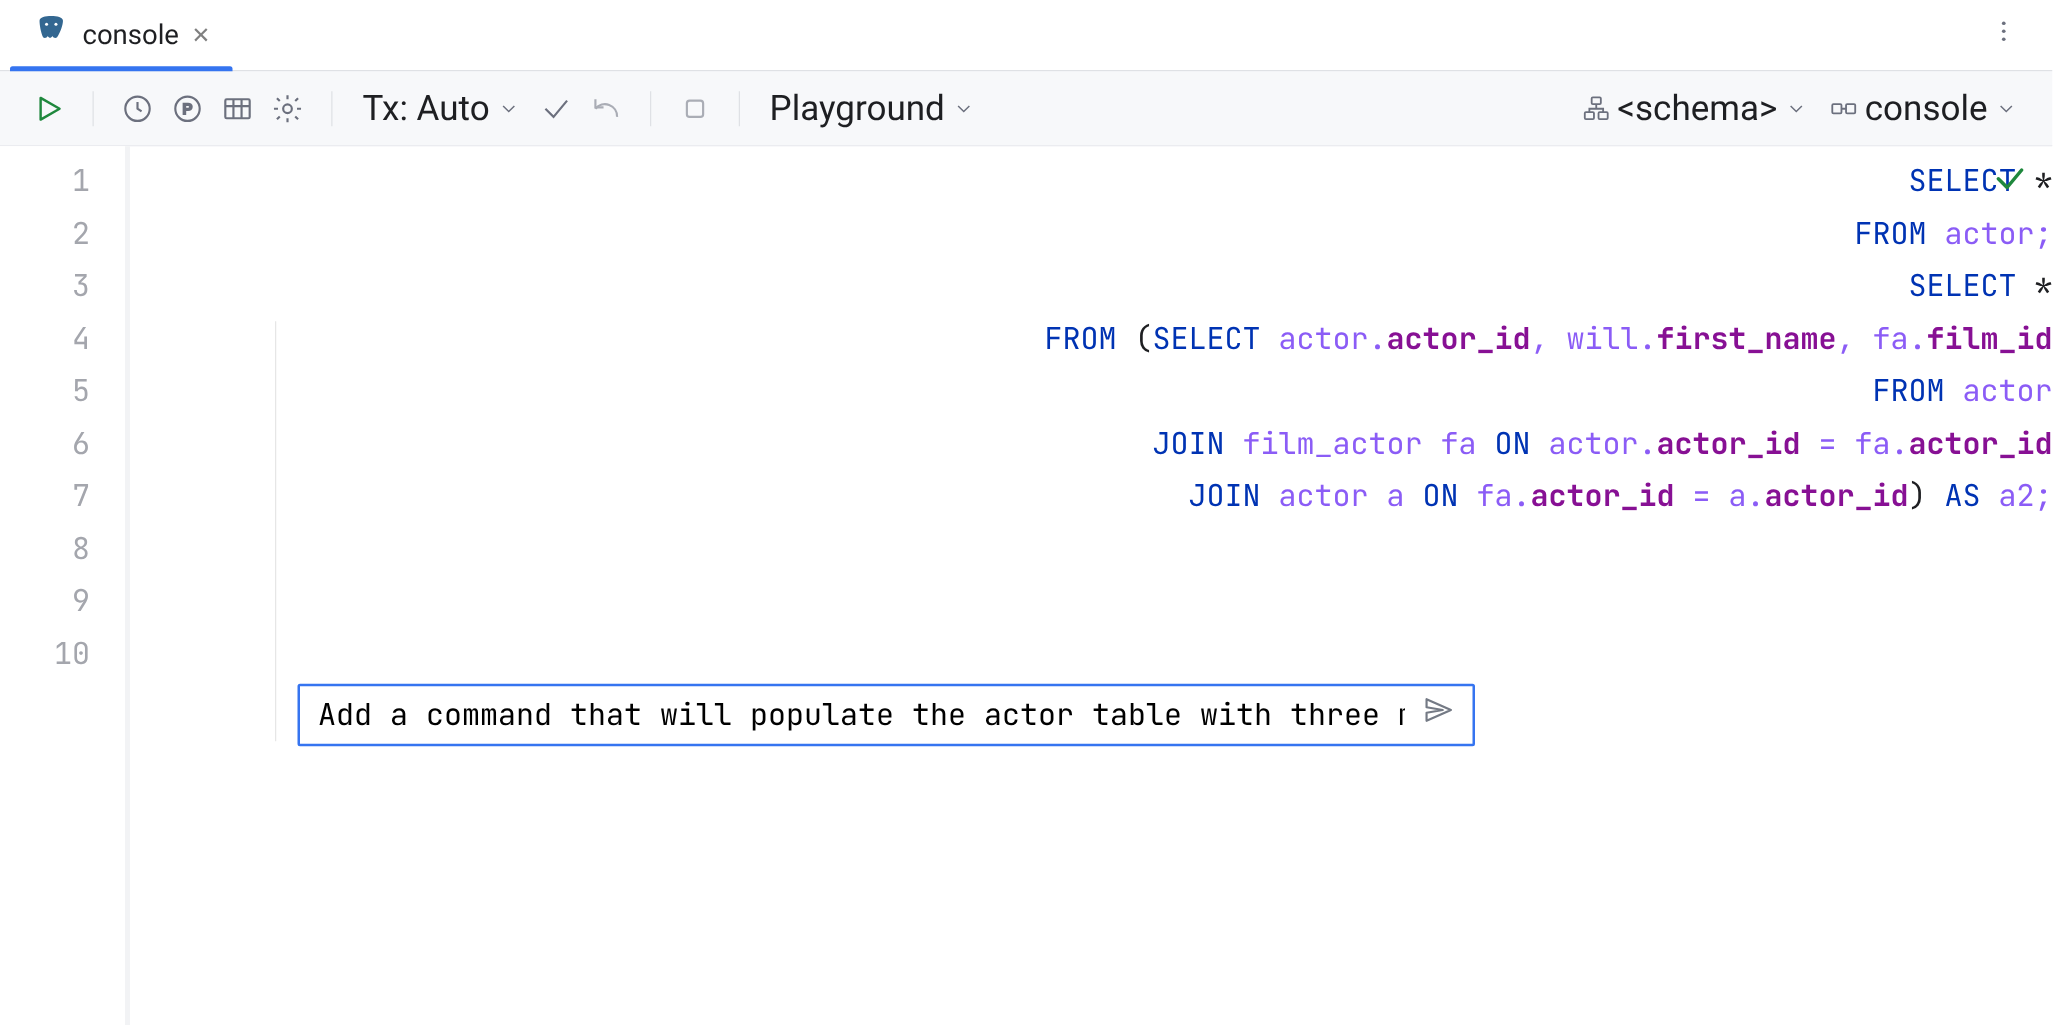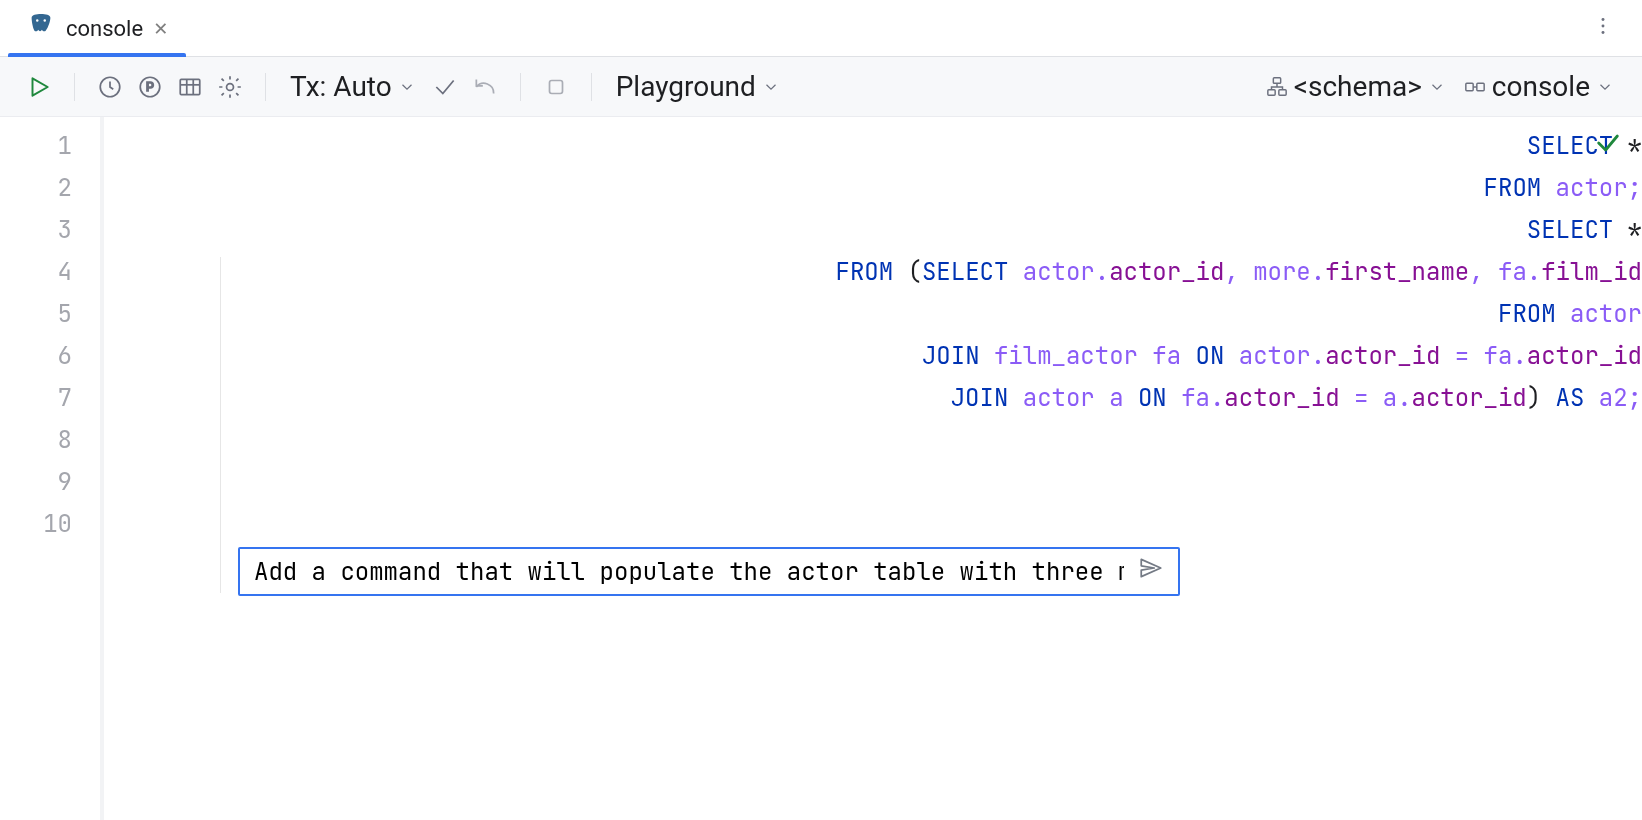--- a/index.html
+++ b/index.html
@@ -132,7 +132,7 @@
   
   .kw   { color: #0033b3; }
   .ident{ color: #8b5cf6; }
-  .col  { color: #871094; }
+  .col  { color: #871094; font-weight: bold; }
   .star { color: #1e1f22; }
   .punct{ color: #1e1f22; }
 

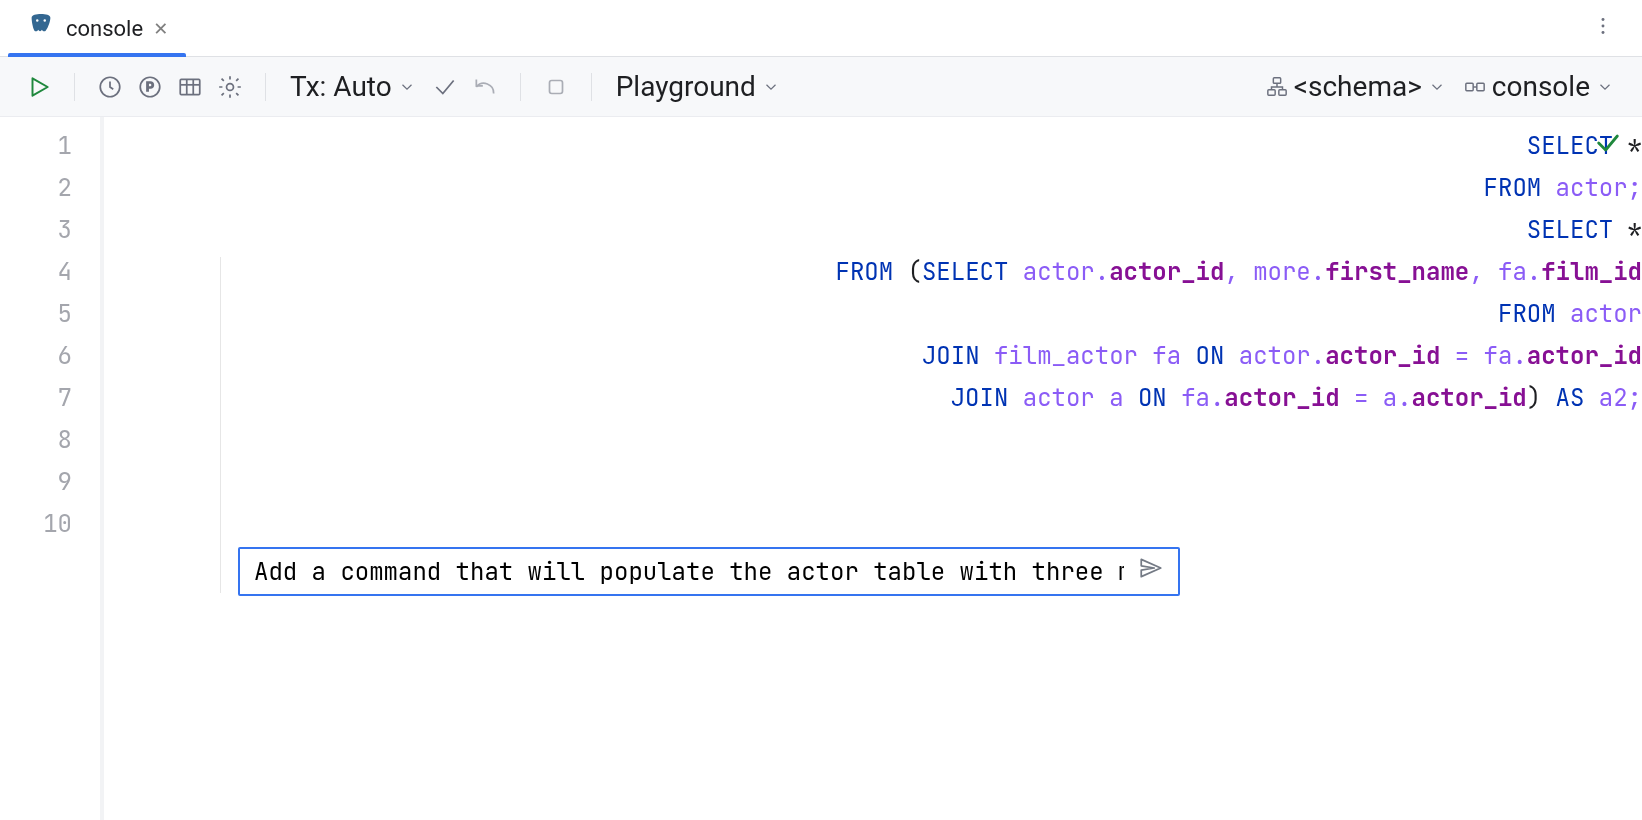--- a/index.html
+++ b/index.html
@@ -312,7 +312,7 @@
     <div class="code-line"><span class="kw">FROM</span><span class="ident"> actor;</span></div>
     <div class="code-line"></div>
     <div class="code-line"><span class="kw">SELECT</span><span class="star"> *</span></div>
-    <div class="code-line"><span class="kw">FROM</span><span class="punct"> (</span><span class="kw">SELECT</span><span class="ident"> actor.</span><span class="col">actor_id</span><span class="ident">, more.</span><span class="col">first_name</span><span class="ident">, fa.</span><span class="col">film_id</span></div>
+    <div class="code-line"><span class="kw">FROM</span><span class="punct"> (</span><span class="kw">SELECT</span><span class="ident"> actor.</span><span class="col">actor_id</span><span class="ident">, will.</span><span class="col">first_name</span><span class="ident">, fa.</span><span class="col">film_id</span></div>
     <div class="code-line"><span>      </span><span class="kw">FROM</span><span class="ident"> actor</span></div>
     <div class="code-line"><span>               </span><span class="kw">JOIN</span><span class="ident"> film_actor fa </span><span class="kw">ON</span><span class="ident"> actor.</span><span class="col">actor_id</span><span class="ident"> = fa.</span><span class="col">actor_id</span></div>
     <div class="code-line"><span>               </span><span class="kw">JOIN</span><span class="ident"> actor a </span><span class="kw">ON</span><span class="ident"> fa.</span><span class="col">actor_id</span><span class="ident"> = a.</span><span class="col">actor_id</span><span class="punct">) </span><span class="kw">AS</span><span class="ident"> a2;</span></div>

